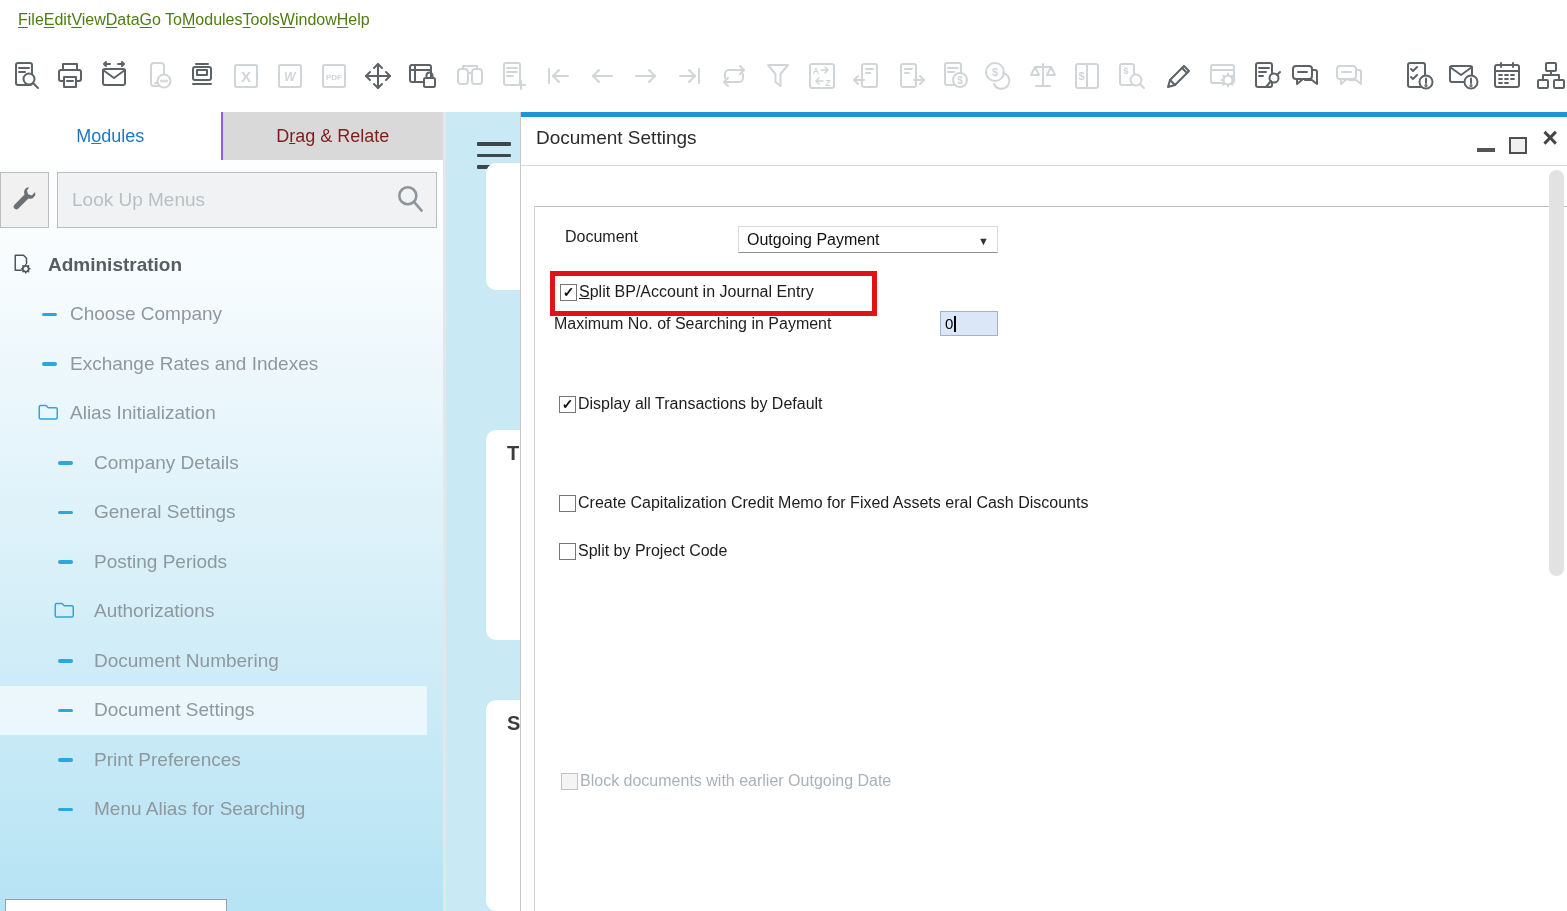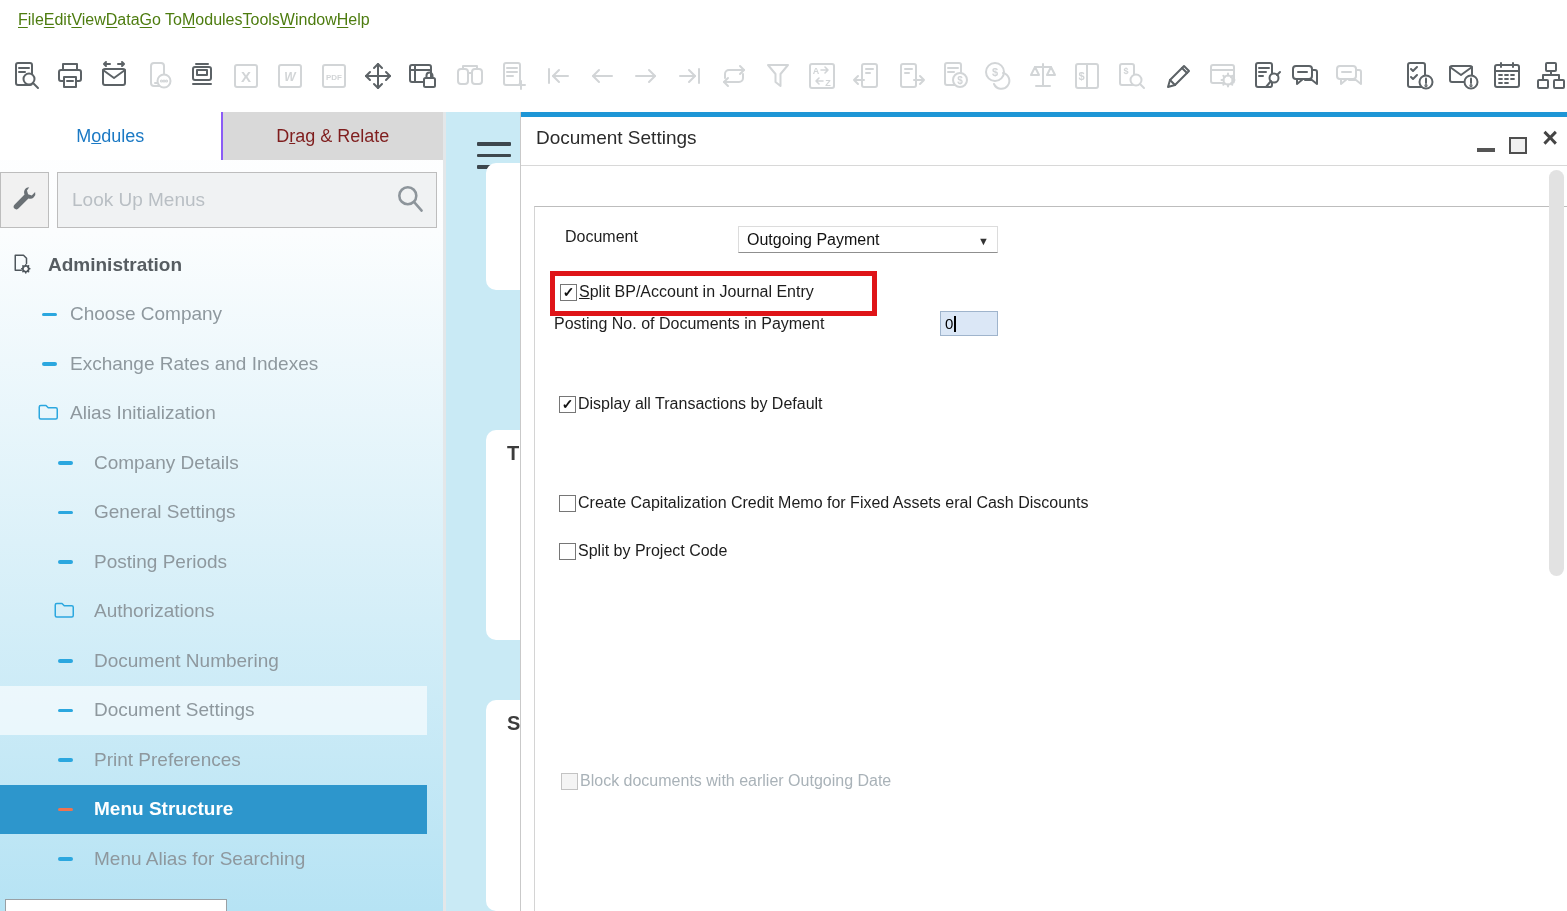--- a/index.html
+++ b/index.html
@@ -529,7 +529,7 @@
       <span class="cblabel"><u>S</u>plit BP/Account in Journal Entry</span>
     </div>
 
-    <div class="dlabel" id="maxdocs-label">Posting No. of Documents in Payment</div>
+    <div class="dlabel" id="maxdocs-label">Maximum No. of Searching in Payment</div>
     <div class="numfield">
       <span>0</span>
       <span class="cursorbar"></span>

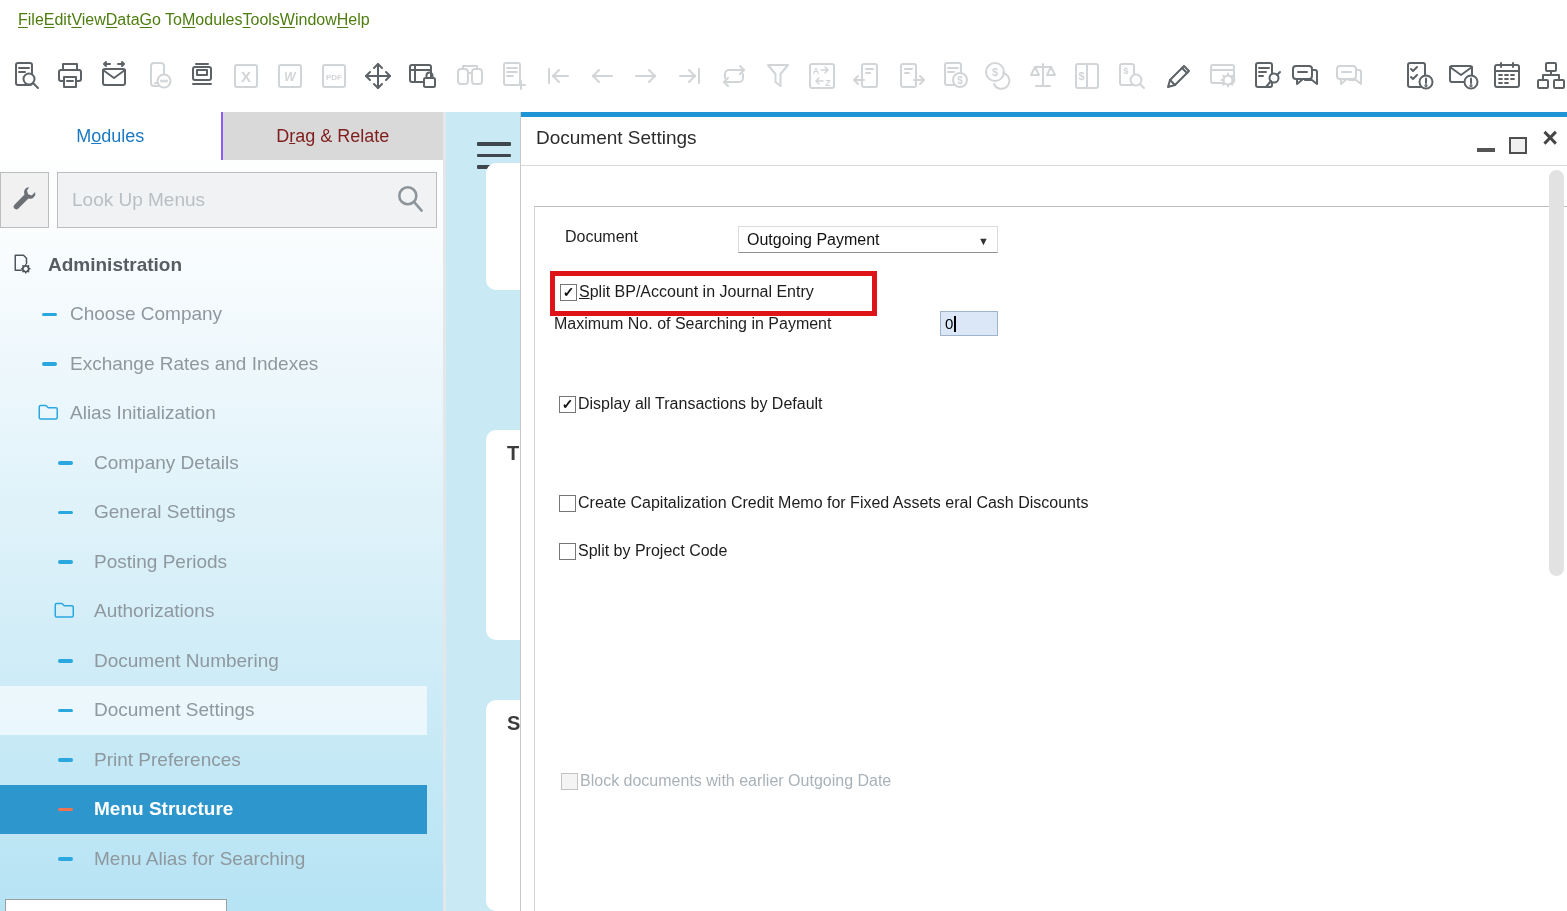--- a/index.html
+++ b/index.html
@@ -474,12 +474,6 @@
           </span>
           <span class="tlabel">Print Preferences</span>
         </div>
-        <div class="trow lvl2 selected">
-          <span class="ticon">
-            <i class="dash"></i>
-          </span>
-          <span class="tlabel">Menu Structure</span>
-        </div>
         <div class="trow lvl2">
           <span class="ticon">
             <i class="dash"></i>

